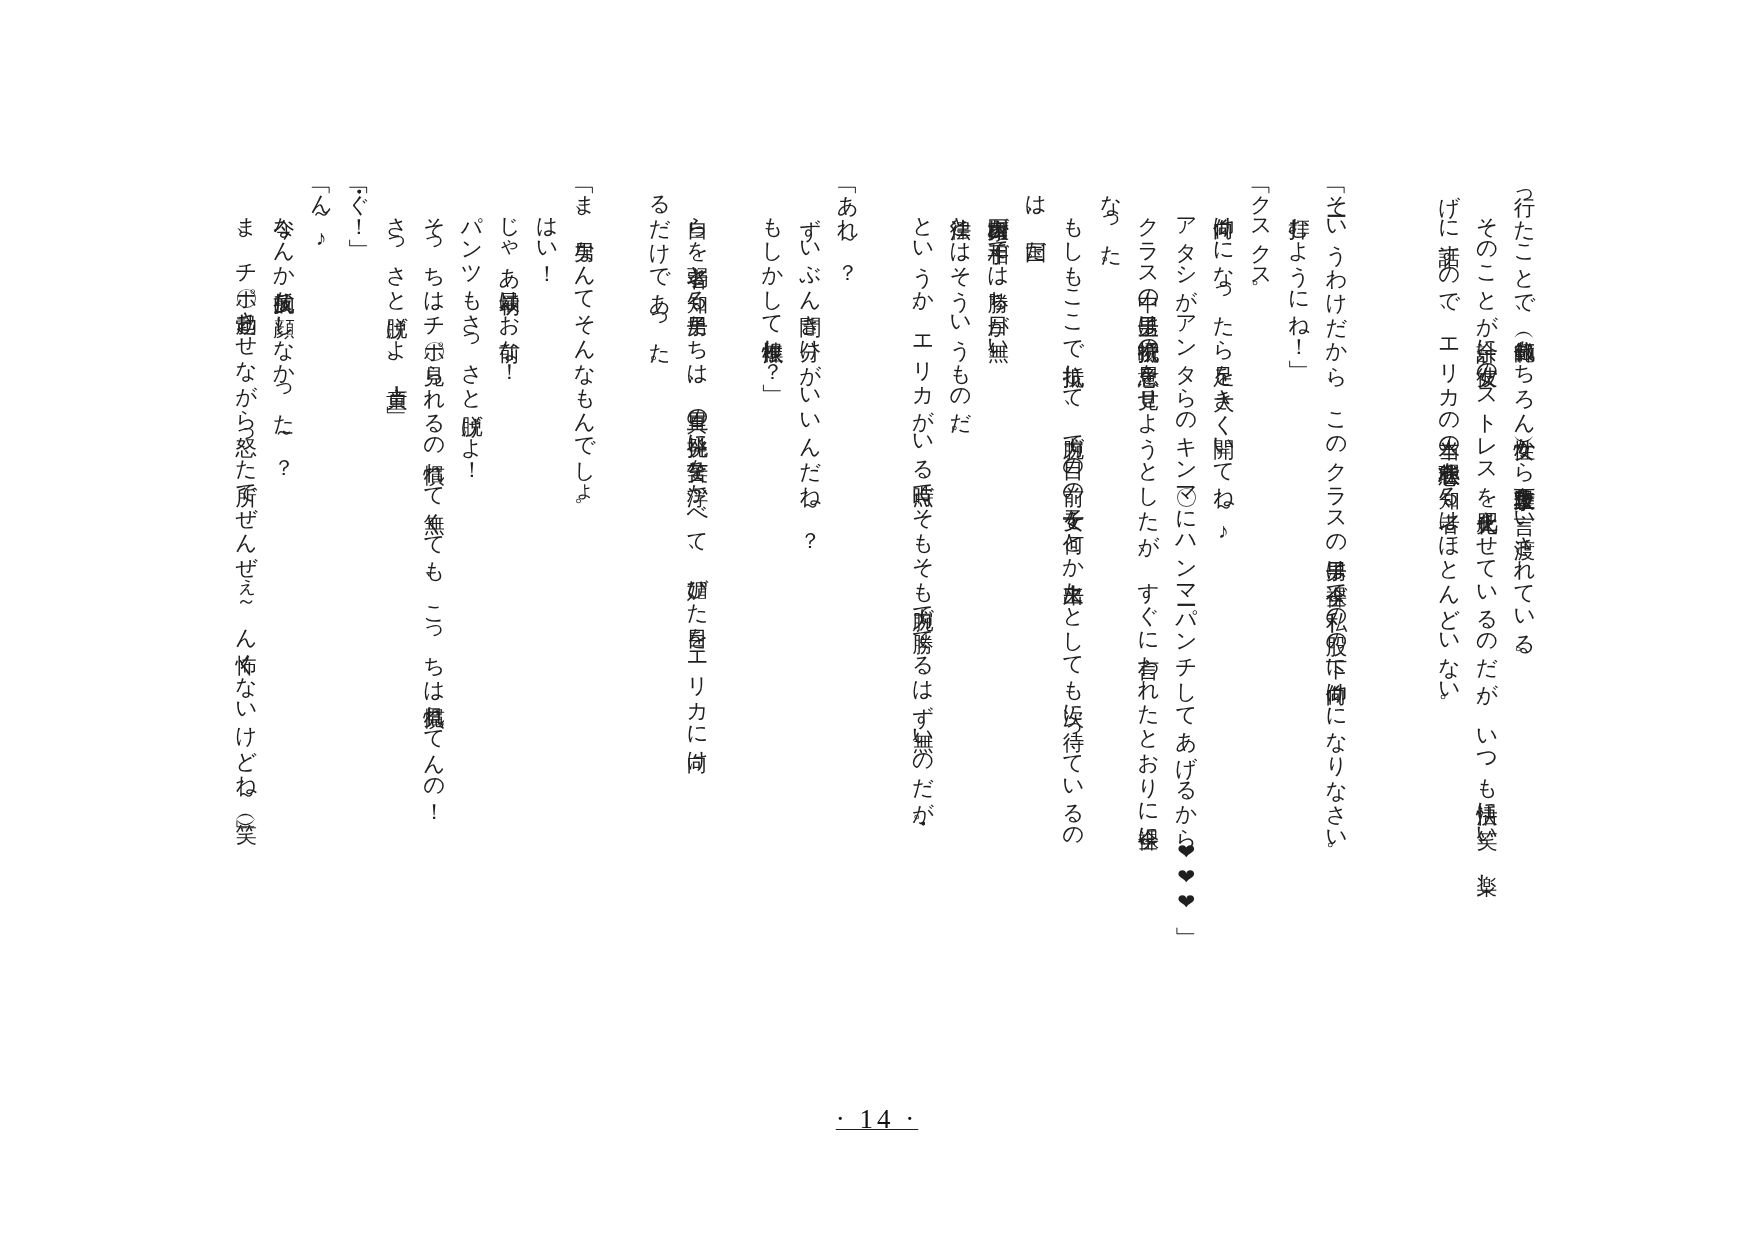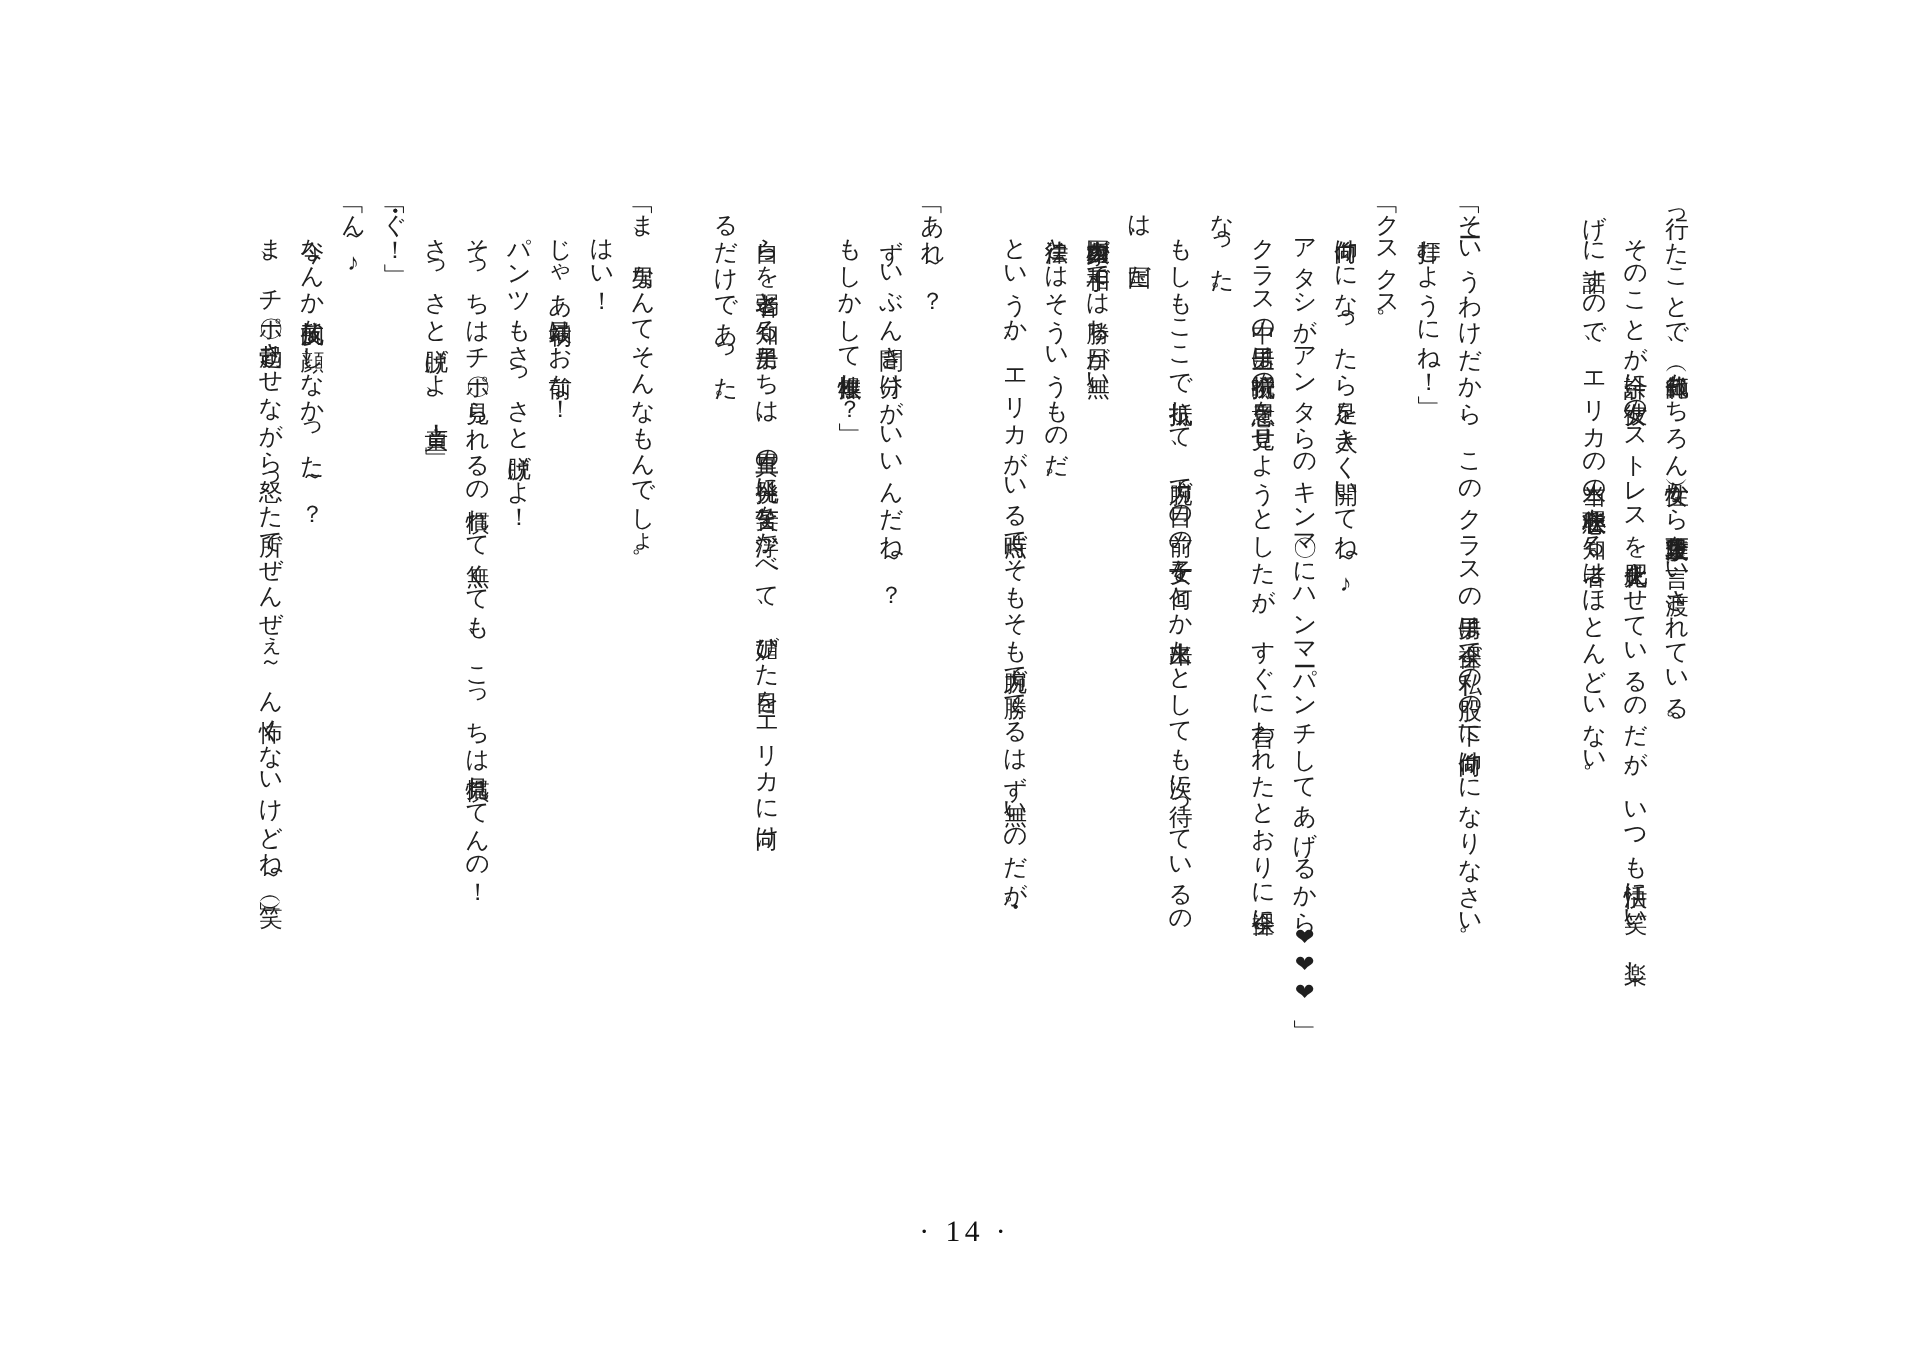--- a/index.html
+++ b/index.html
@@ -41,6 +41,7 @@
     left: 0;
     width: 100%;
     text-align: center;
+    text-decoration: underline;
   }
   .page-number {
     font-size: 27px;

